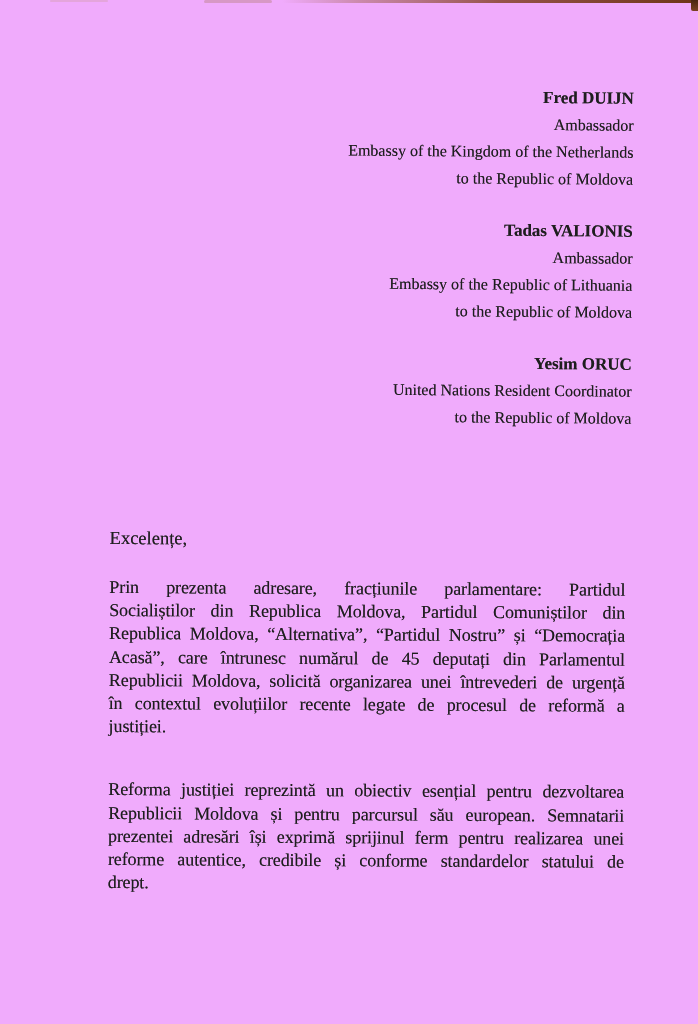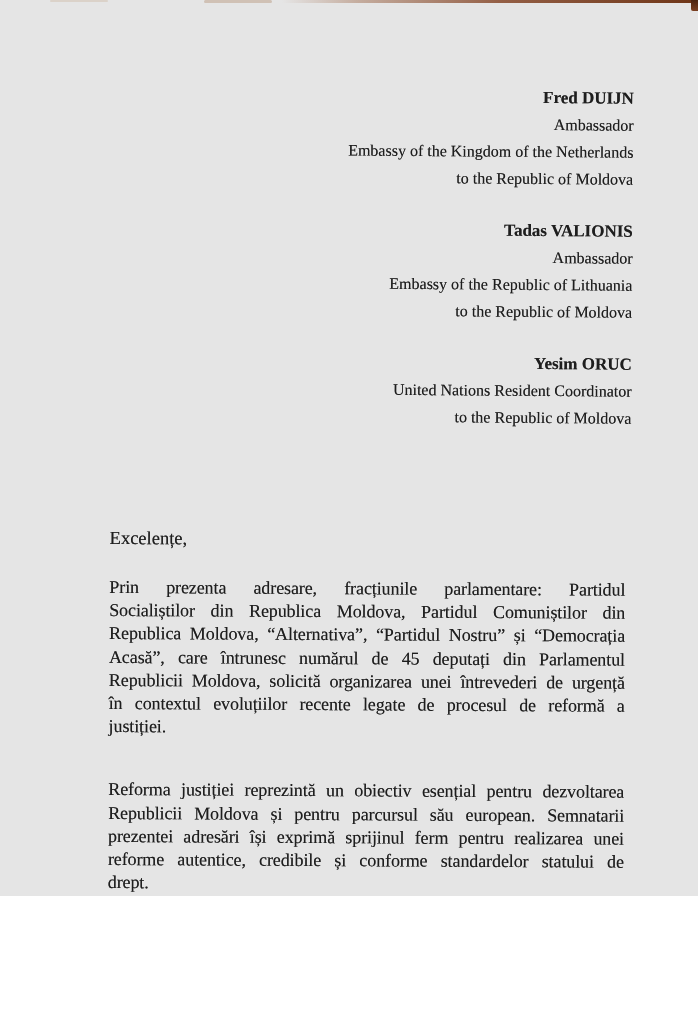--- a/index.html
+++ b/index.html
@@ -10,8 +10,8 @@
   .page {
     position: relative;
     width: 698px;
-    height: 896px;
-    background: #e5e5e5;
+    height: 1024px;
+    background: #f0abfc;
     overflow: hidden;
     font-family: "Liberation Serif", serif;
     color: #1e1e1e;

